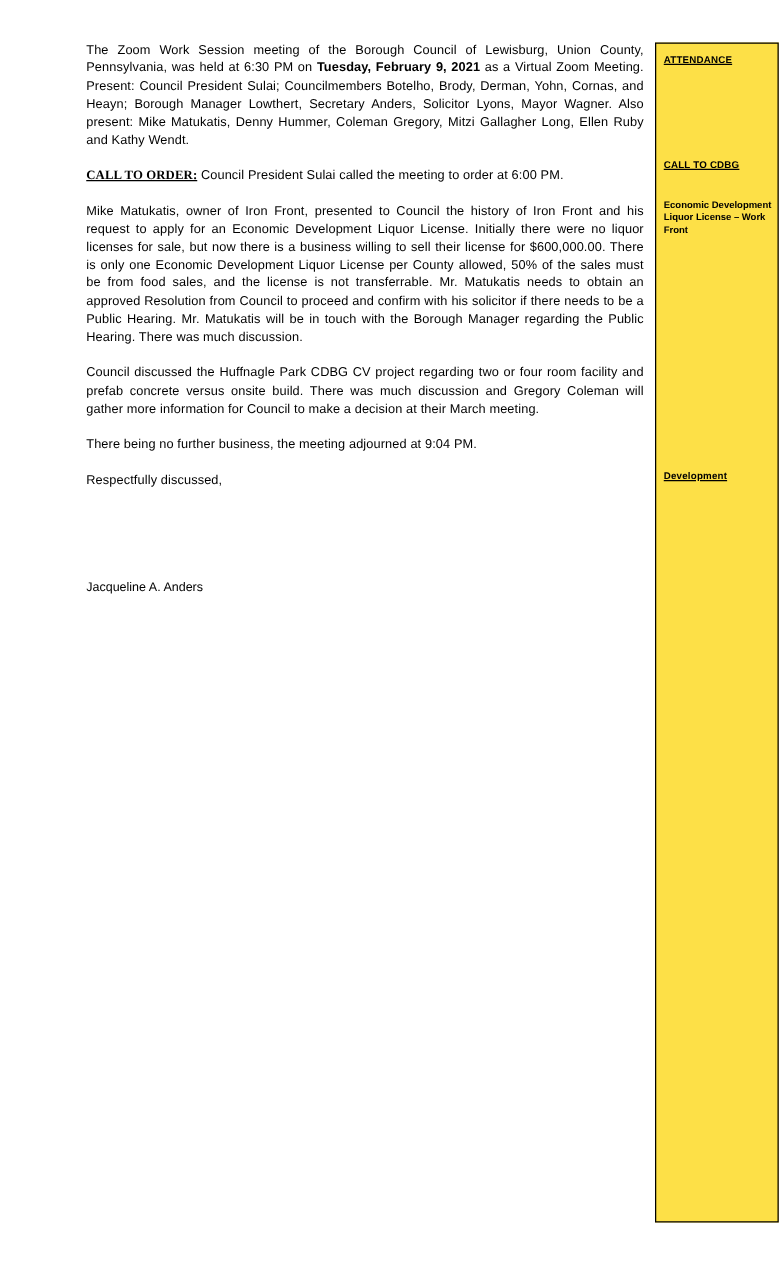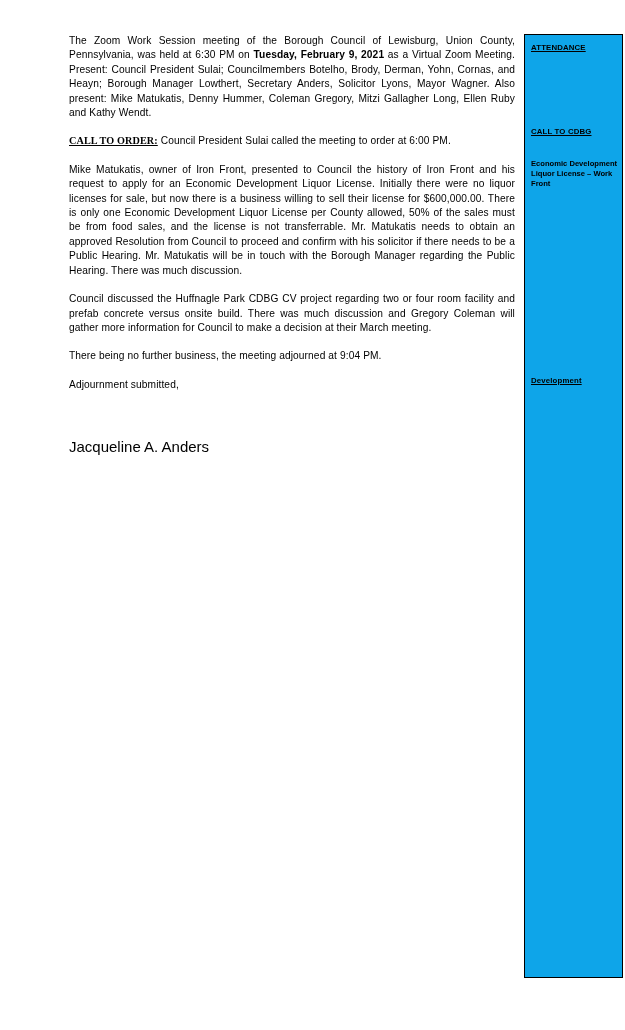--- a/index.html
+++ b/index.html
@@ -64,7 +64,7 @@
     height: 944px;
     border: 1px solid #000000;
     box-sizing: border-box;
-    background: #0ea5e9;
+    background: #fde047;
     text-decoration: underline;
   }
   .note {

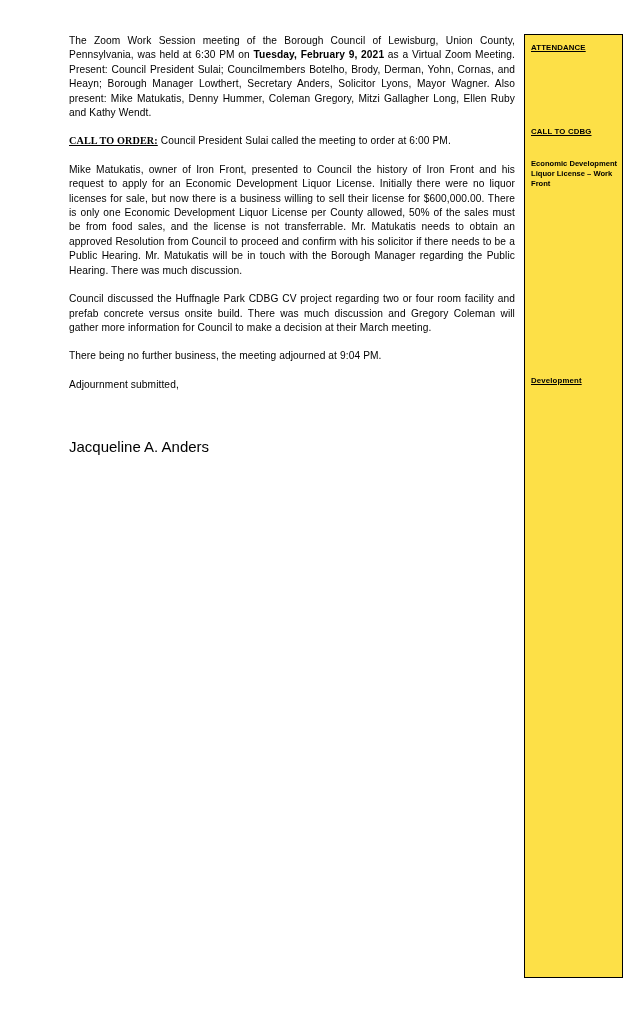--- a/index.html
+++ b/index.html
@@ -107,7 +107,7 @@
 
     <p class="para">There being no further business, the meeting adjourned at 9:04 PM.</p>
 
-    <p class="para">Adjournment submitted,</p>
+    <p class="para">Respectfully discussed,</p>
 
     <div class="signature-block">
       <div>Jacqueline A. Anders</div>

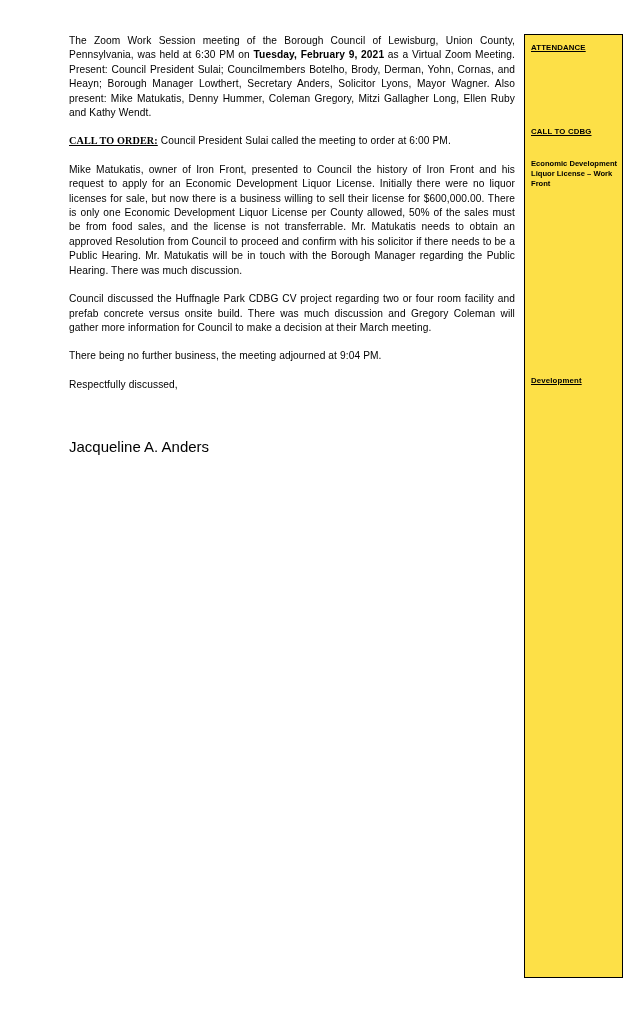--- a/index.html
+++ b/index.html
@@ -50,9 +50,9 @@
   }
 
   .signature-block {
-    font-size: 15px;
+    font-size: 10px;
     line-height: 13.6px;
-    margin-top: 48px;
+    margin-top: 72px;
   }
 
   

